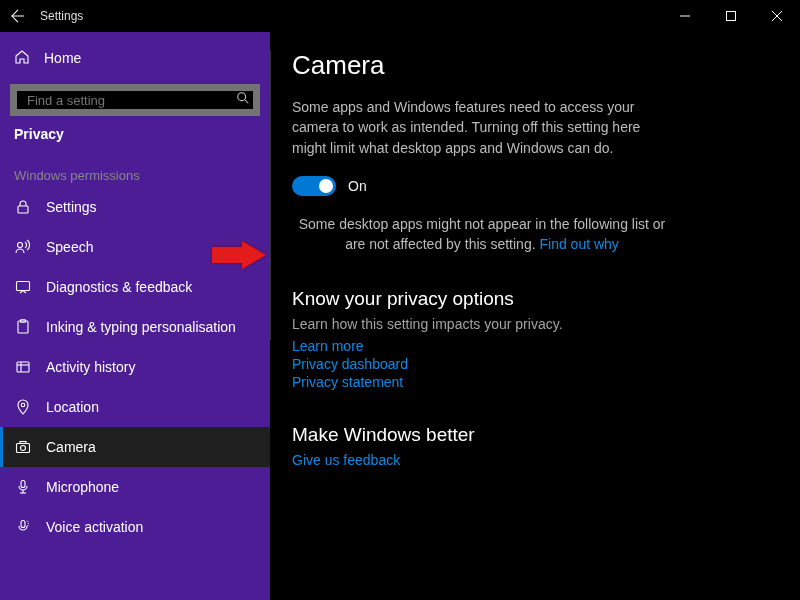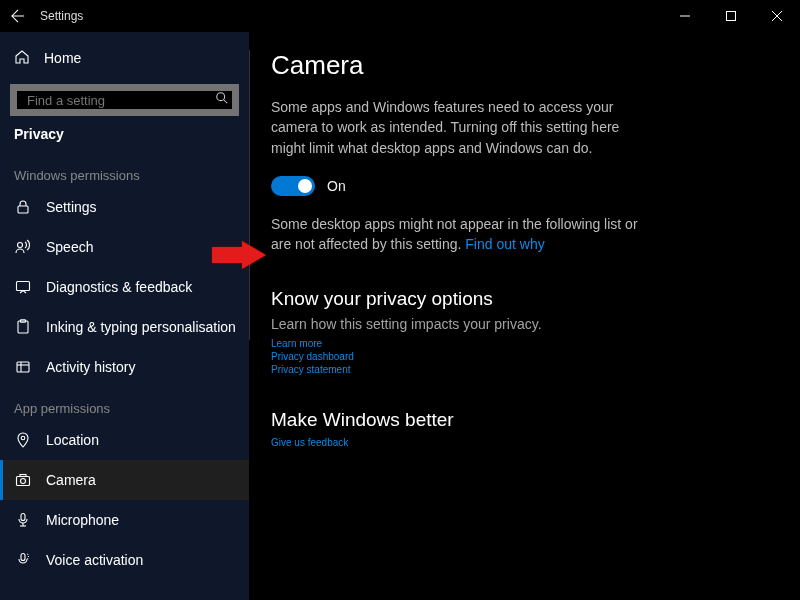--- a/index.html
+++ b/index.html
@@ -40,8 +40,8 @@
     height: calc(600px - 32px);
   }
   .sidebar {
-    width: 249px;
-    background: #0f172a;
+    width: 270px;
+    background: #4c1d95;
     display:flex; flex-direction:column;
     padding-top: 6px;
     overflow: hidden;

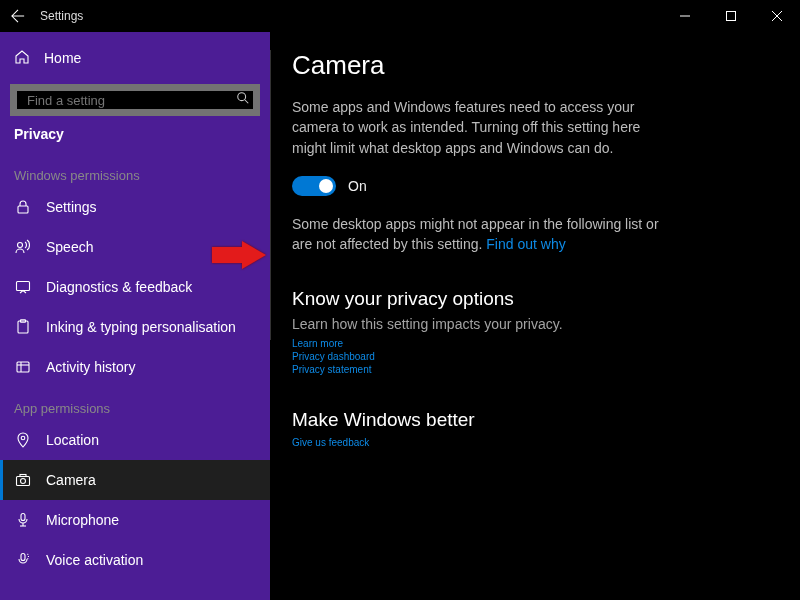--- a/index.html
+++ b/index.html
@@ -125,7 +125,7 @@
   }
   .toggle-label { font-size:14px; color:#eee; }
   .note {
-    color:#bcbcbc; font-size:14px; line-height:1.45; max-width:380px; margin-bottom:16px;
+    color:#bcbcbc; font-size:14px; line-height:1.45; max-width:380px; margin-bottom:16px;text-align:center;
   }
   .link { color:#0d8ae6; cursor:pointer; }
   .app-list { margin-left: 10px; }

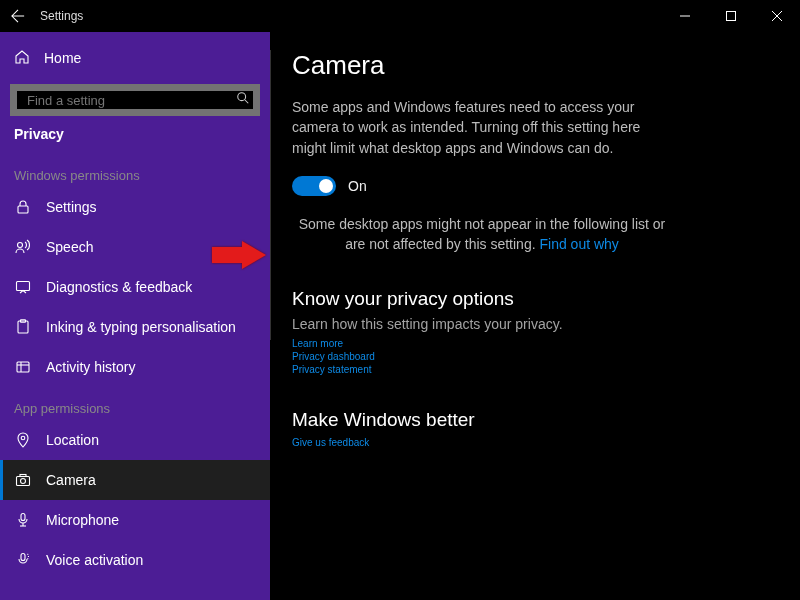--- a/index.html
+++ b/index.html
@@ -144,7 +144,7 @@
   h2 { font-weight:400; font-size:19px; margin-top:34px; margin-bottom:6px; }
   .sub { color:#a3a3a3; font-size:14px; margin-bottom:6px; }
   .linklist { display:flex; flex-direction:column; gap:2px; }
-  .linklist span { color:#0d8ae6; font-size:10px; cursor:pointer; }
+  .linklist span { color:#0d8ae6; font-size:14px; cursor:pointer; }
   
   .arrow {
     position:absolute;

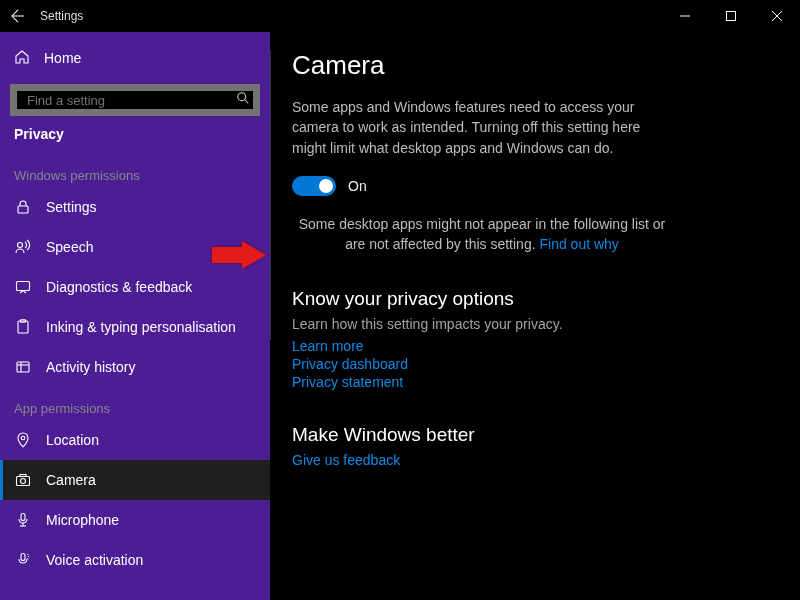--- a/index.html
+++ b/index.html
@@ -255,7 +255,6 @@
       <span>Activity history</span>
     </div>
 
-    <div class="sect-header">App permissions</div>
 
     <div class="nav-item">
       <span class="icon">

